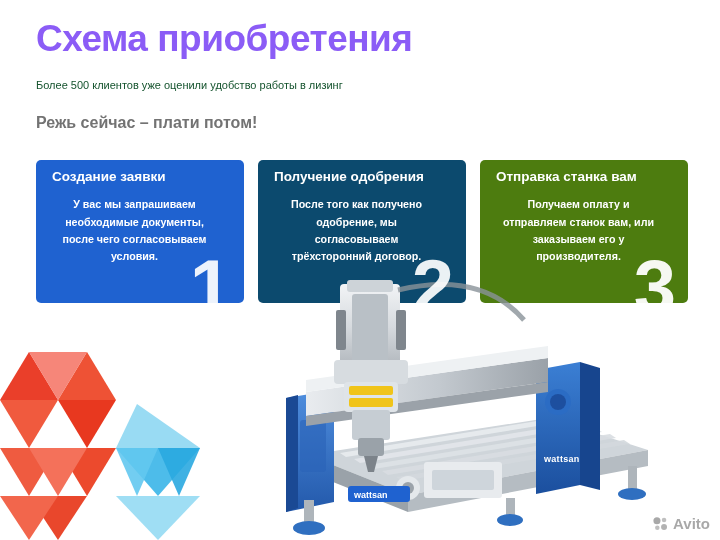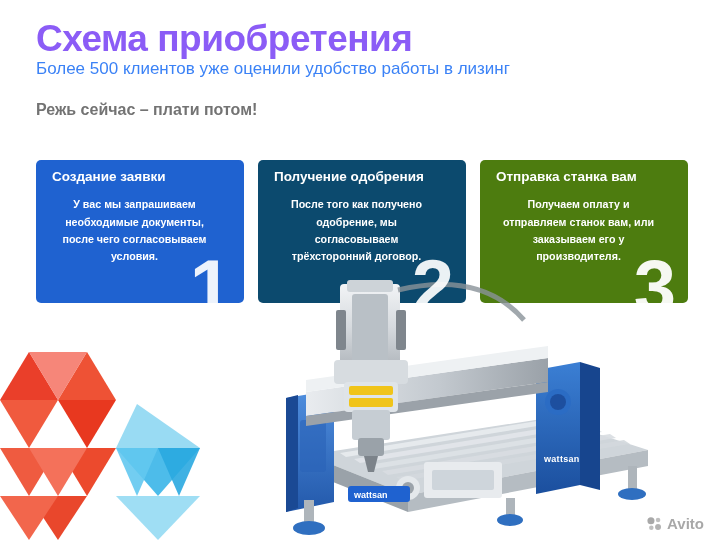--- a/index.html
+++ b/index.html
@@ -36,9 +36,9 @@
     margin: 0;
   }
   .subtitle {
-    font-size: 17px;
-    color: #3b82f6;
-    margin-top: 0;
+    font-size: 11px;
+    color: #14532d;
+    margin-top: 20px;
     line-height: 1.2;
     font-weight: normal;
   }

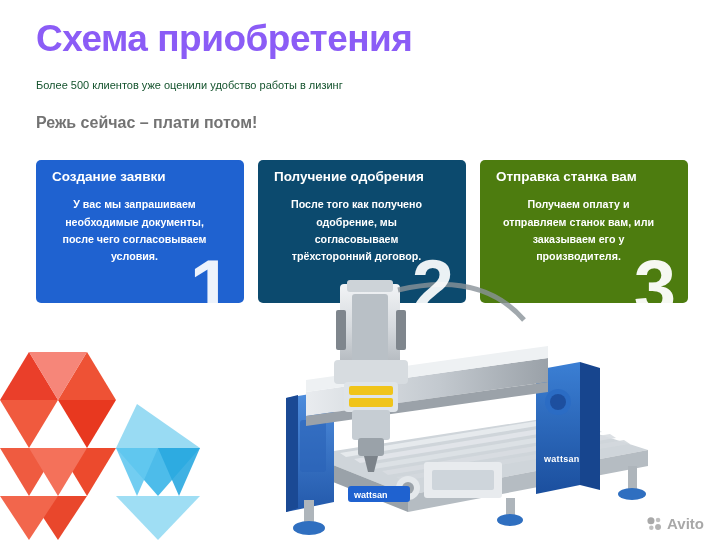--- a/index.html
+++ b/index.html
@@ -119,7 +119,7 @@
   
   .watermark {
     position: absolute;
-    right: 16px;
+    right: 10px;
     bottom: 8px;
     display: flex;
     align-items: center;

